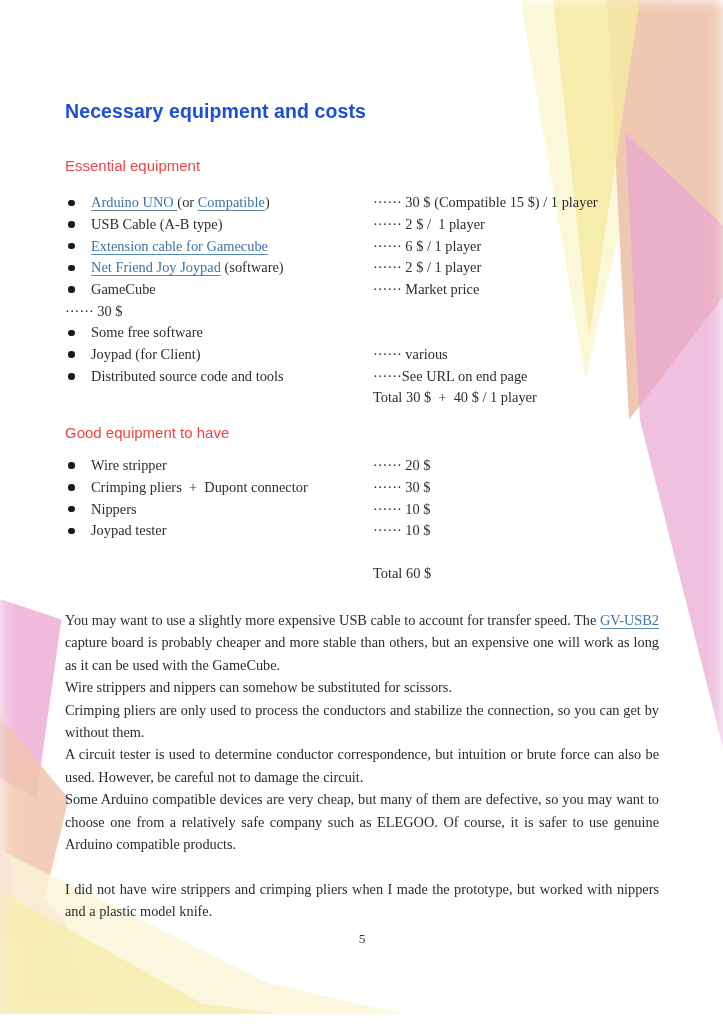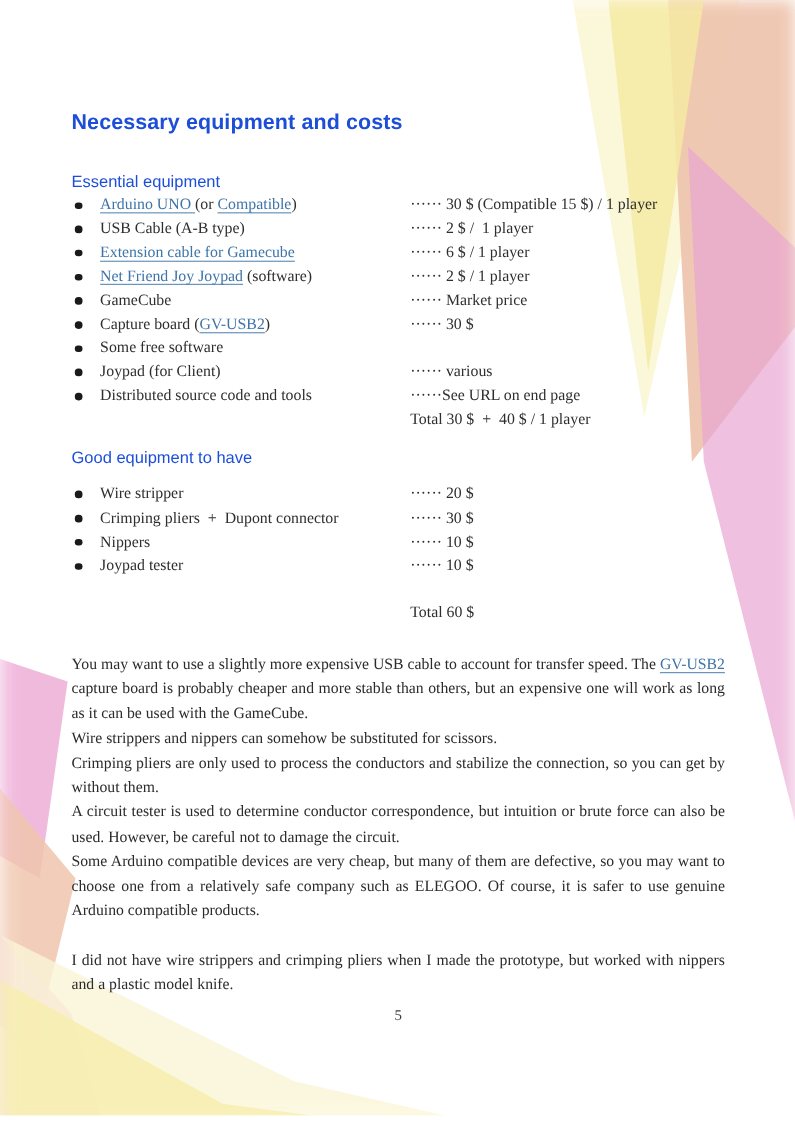--- a/index.html
+++ b/index.html
@@ -22,7 +22,7 @@
   .title{margin:99px 0 0 0;font-family:"Liberation Sans","DejaVu Sans",sans-serif;
          font-weight:700;font-size:19.5px;line-height:24px;color:#1d4ed8;letter-spacing:.1px;}
   .sec-heading{font-family:"Liberation Sans","DejaVu Sans",sans-serif;font-size:15px;
-               line-height:20px;color:#1d4ed8;font-weight:400;}
+               line-height:20px;color:#ef4444;font-weight:400;}
   .section-essential .sec-heading{margin-top:33px;}
   .section-good .sec-heading{margin-top:14px;}
   .rows{}

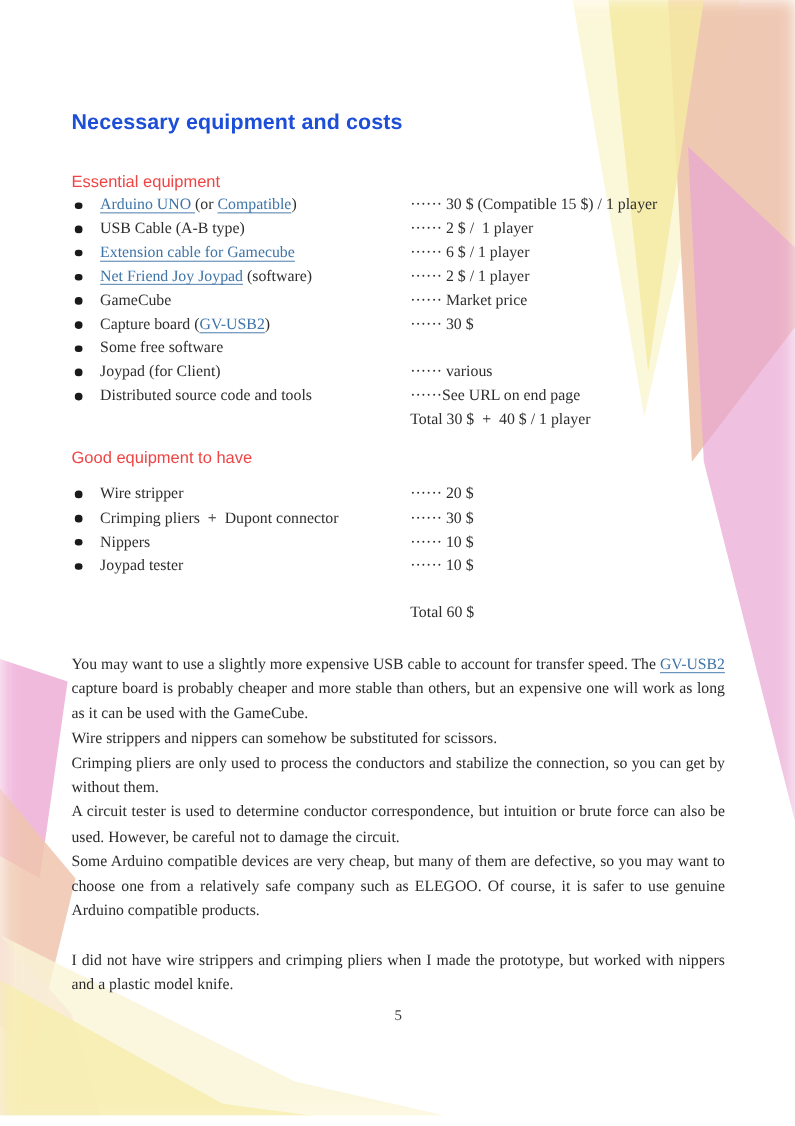--- a/index.html
+++ b/index.html
@@ -25,7 +25,7 @@
                line-height:20px;color:#ef4444;font-weight:400;}
   .section-essential .sec-heading{margin-top:33px;}
   .section-good .sec-heading{margin-top:14px;}
-  .rows{}
+  .rows{margin-top:16px;}
   .section-good .rows{margin-top:12px;}
   .row{display:flex;height:21.7px;align-items:center;font-size:14.4px;}
   .item{width:308px;display:flex;align-items:center;flex:none;}

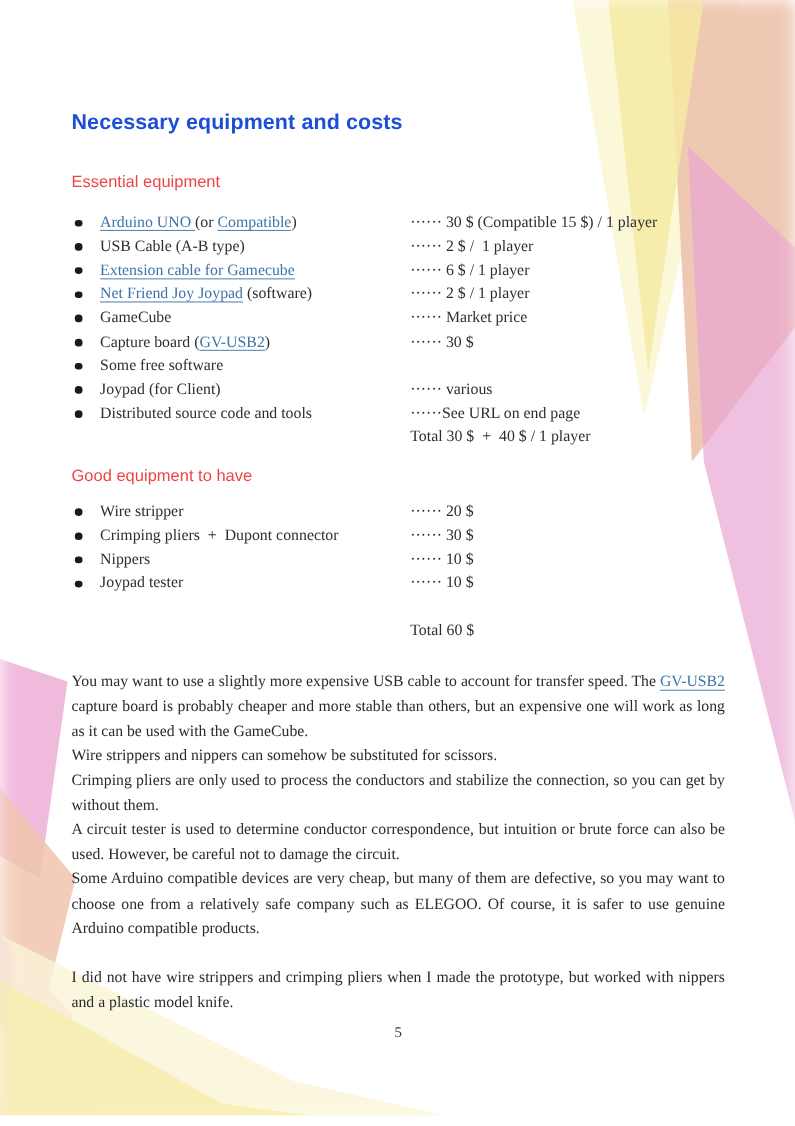--- a/index.html
+++ b/index.html
@@ -98,10 +98,6 @@
               <div class="cost">······ Market price</div>
             </div>
             <div class="row">
-              <div class="item">
-                <span class="bullet"></span>
-                <span class="item-text"><span>Capture board (</span><a class="link" href="#">GV-USB2</a><span>)</span></span>
-              </div>
               <div class="cost">······ 30 $</div>
             </div>
             <div class="row">

